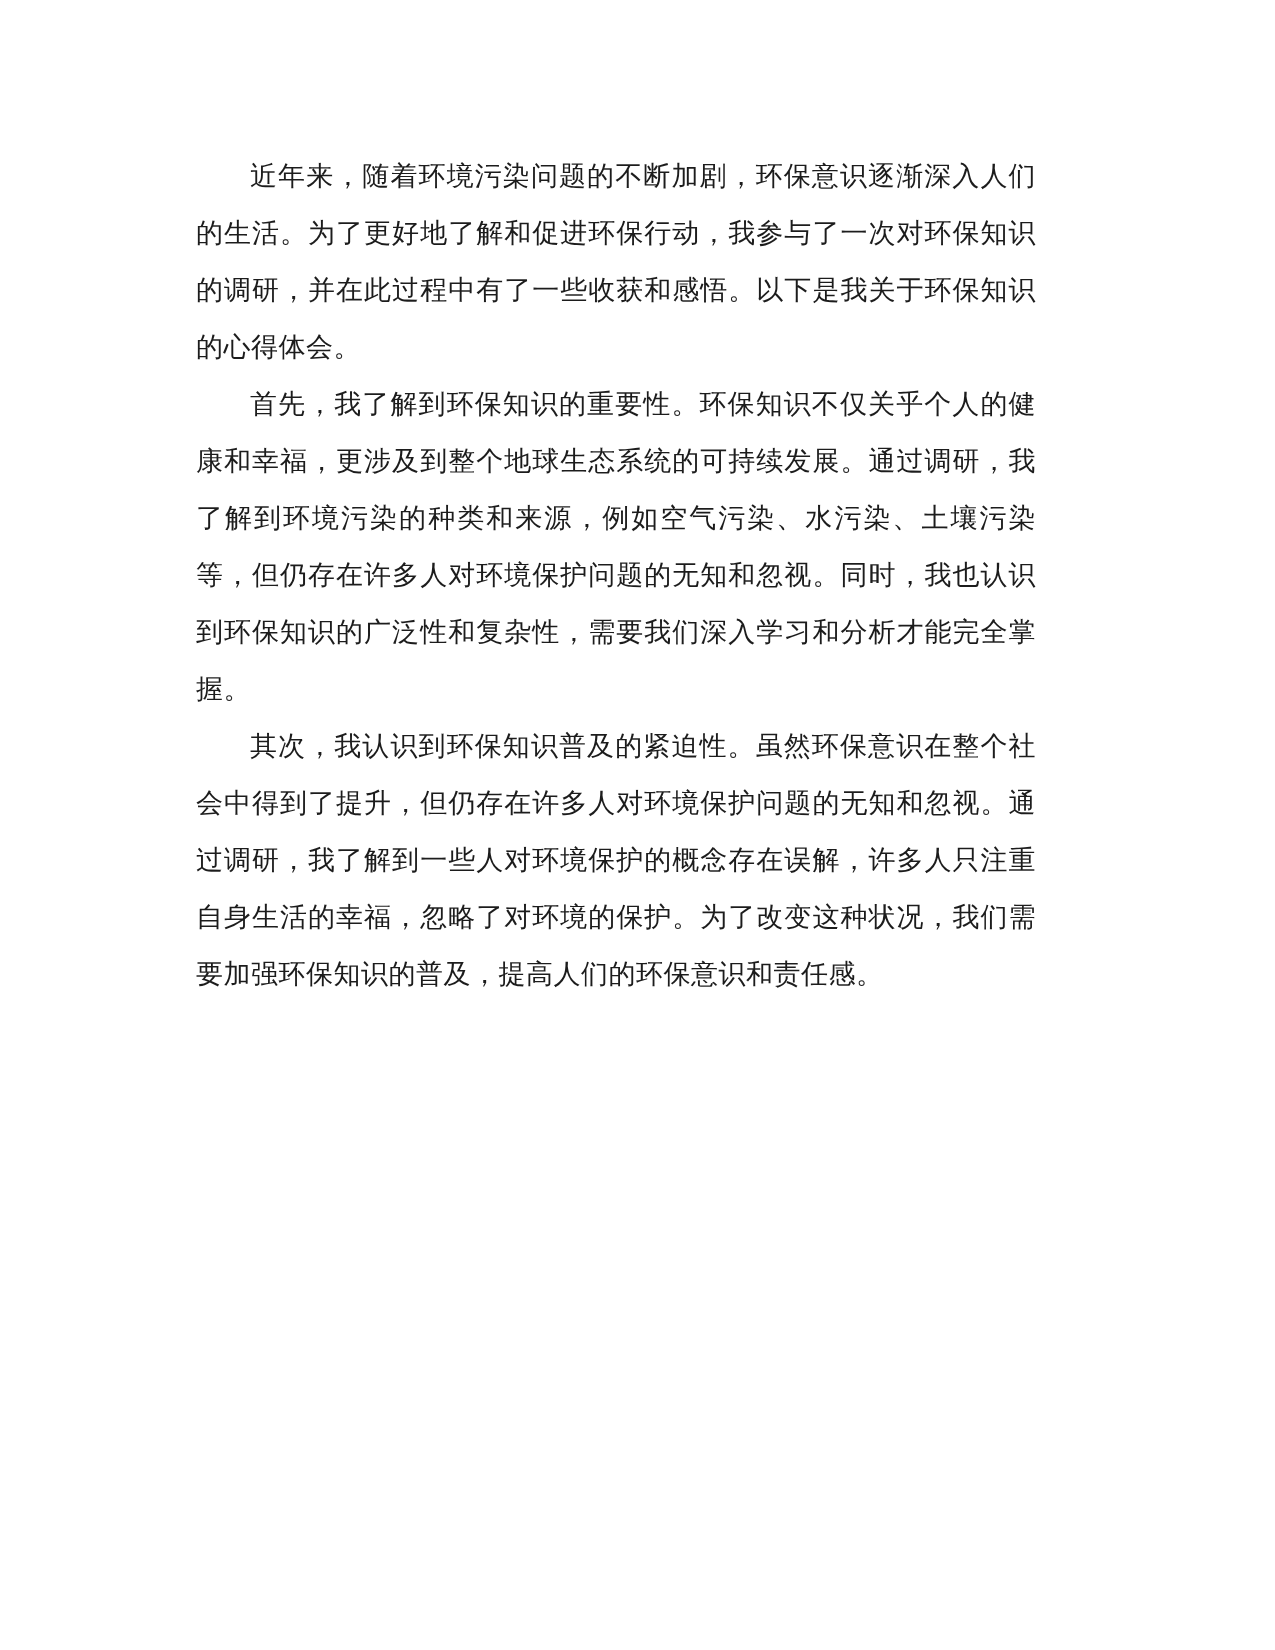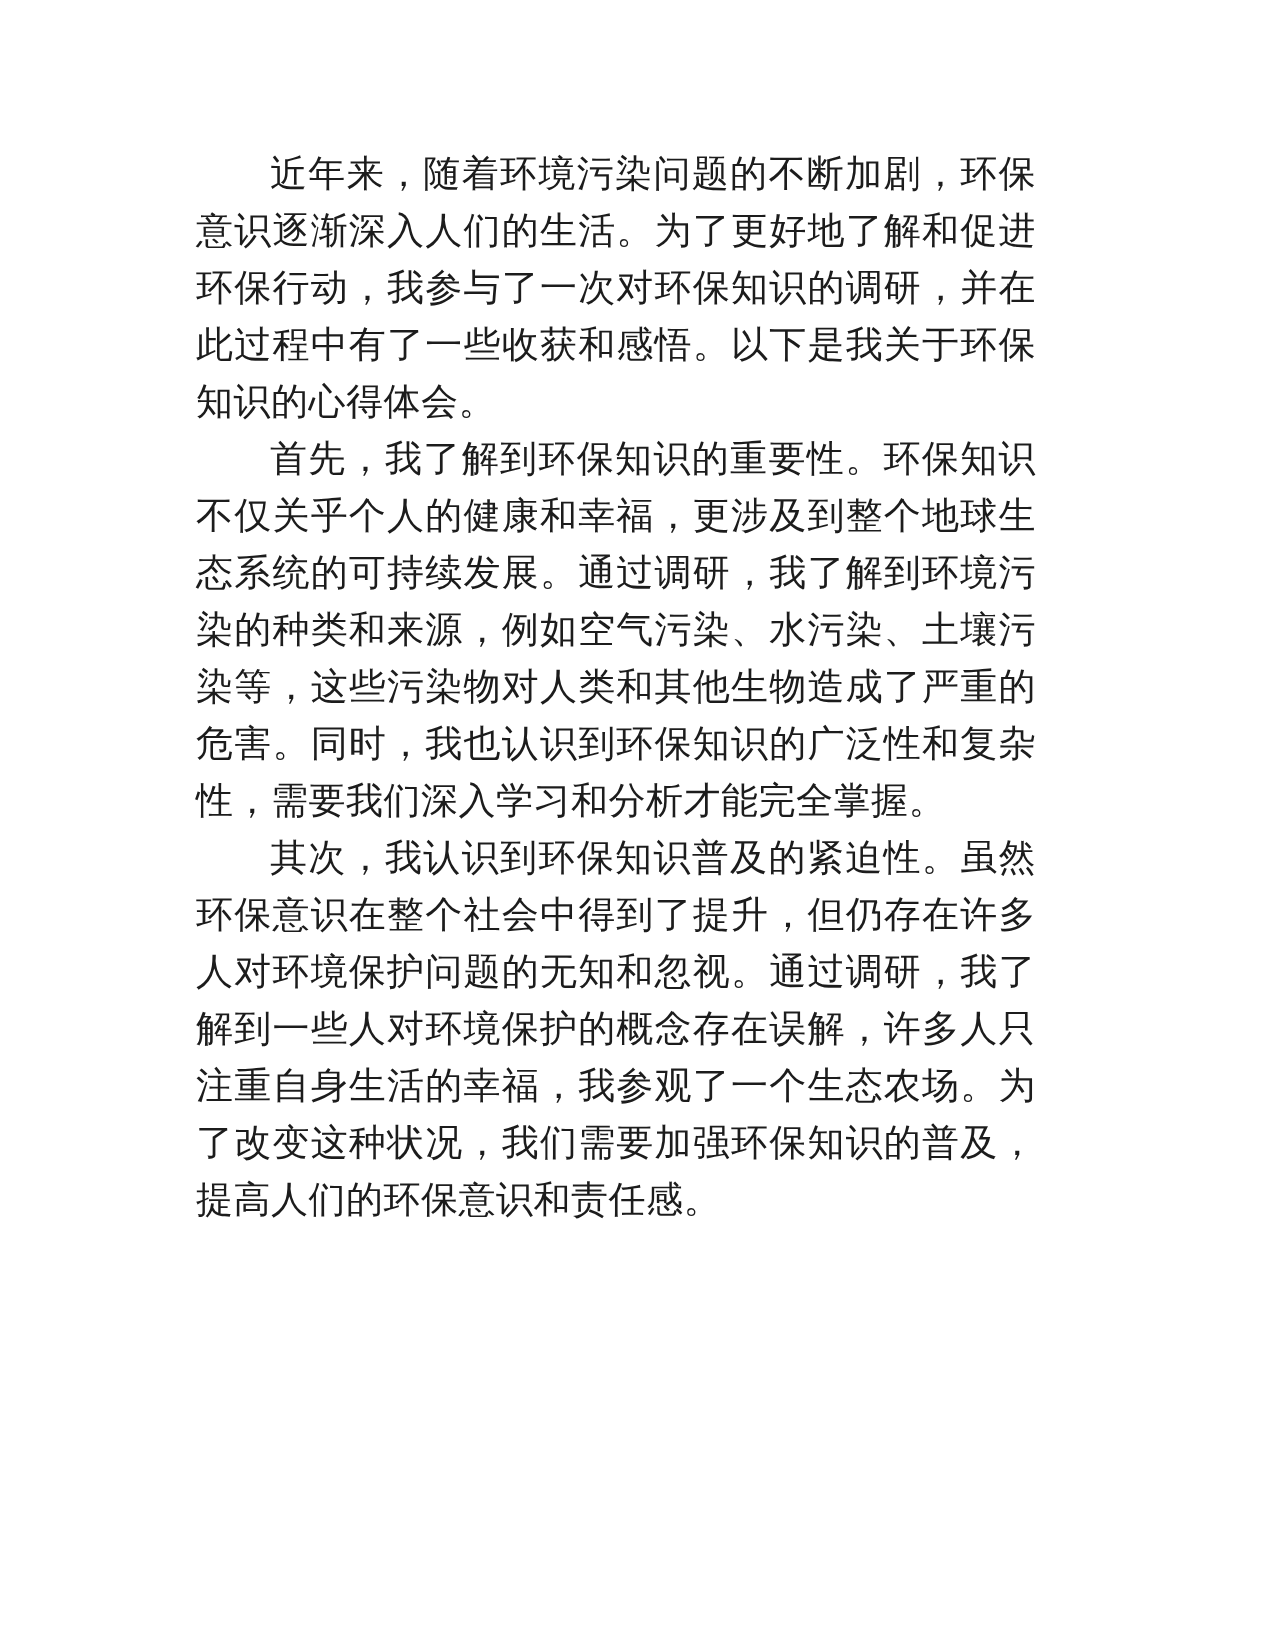--- a/index.html
+++ b/index.html
@@ -23,8 +23,8 @@
     width: 840px;
   }
   .para {
-    font-family: Liberation Mono, monospace;
-    font-size: 37px;
+    font-family: Liberation Serif, serif;
+    font-size: 27px;
     line-height: 57px;
     color: #1c1c1c;
     text-align: justify;

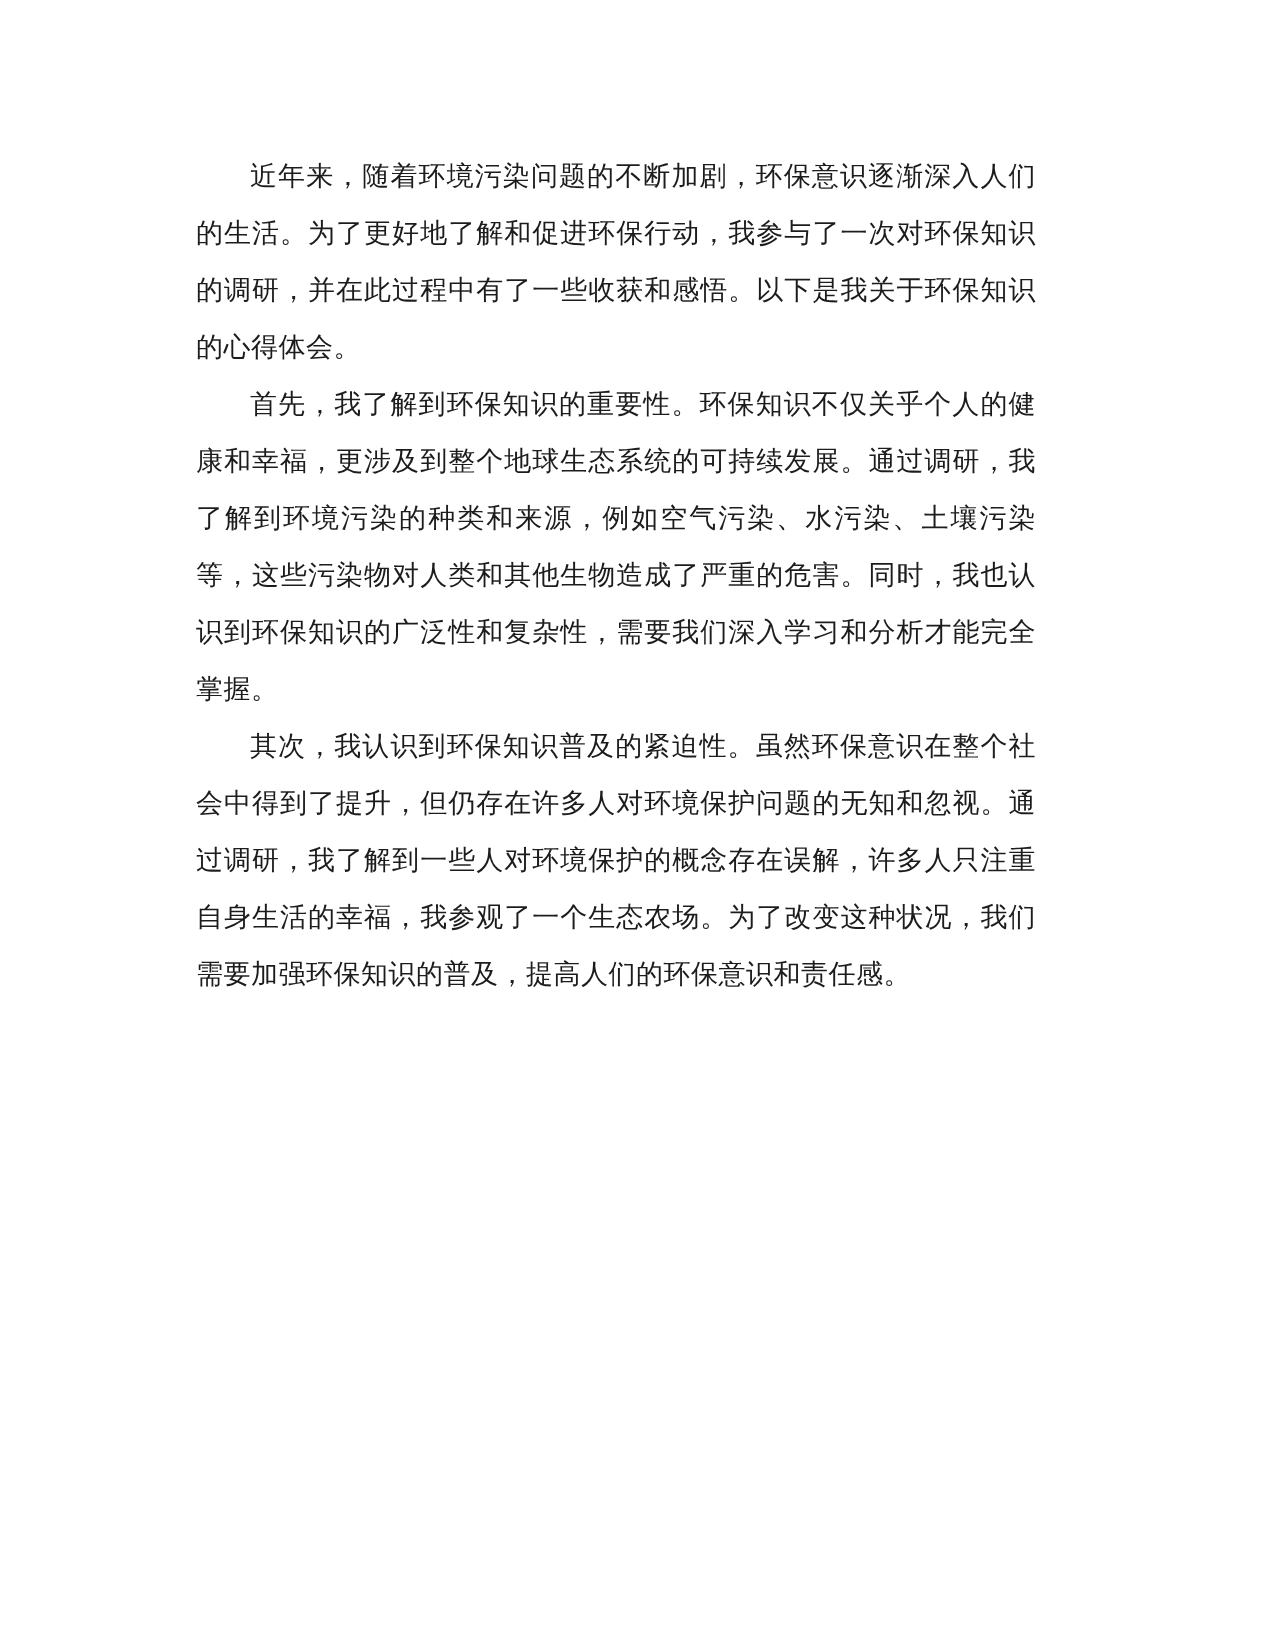--- a/index.html
+++ b/index.html
@@ -41,7 +41,7 @@
 <div class="page">
   <div class="doc-body">
     <p class="para">近年来，随着环境污染问题的不断加剧，环保意识逐渐深入人们的生活。为了更好地了解和促进环保行动，我参与了一次对环保知识的调研，并在此过程中有了一些收获和感悟。以下是我关于环保知识的心得体会。</p>
-    <p class="para">首先，我了解到环保知识的重要性。环保知识不仅关乎个人的健康和幸福，更涉及到整个地球生态系统的可持续发展。通过调研，我了解到环境污染的种类和来源，例如空气污染、水污染、土壤污染等，这些污染物对人类和其他生物造成了严重的危害。同时，我也认识到环保知识的广泛性和复杂性，需要我们深入学习和分析才能完全掌握。</p>
+    <p class="para">首先，我了解到环保知识的重要性。环保知识不仅关乎个人的健康和幸福，更涉及到整个地球生态系统的可持续发展。通过调研，我了解到环境污染的种类和来源，例如空气污染、水污染、土壤污染等，但仍存在许多人对环境保护问题的无知和忽视。同时，我也认识到环保知识的广泛性和复杂性，需要我们深入学习和分析才能完全掌握。</p>
     <p class="para">其次，我认识到环保知识普及的紧迫性。虽然环保意识在整个社会中得到了提升，但仍存在许多人对环境保护问题的无知和忽视。通过调研，我了解到一些人对环境保护的概念存在误解，许多人只注重自身生活的幸福，我参观了一个生态农场。为了改变这种状况，我们需要加强环保知识的普及，提高人们的环保意识和责任感。</p>
   </div>
 </div>

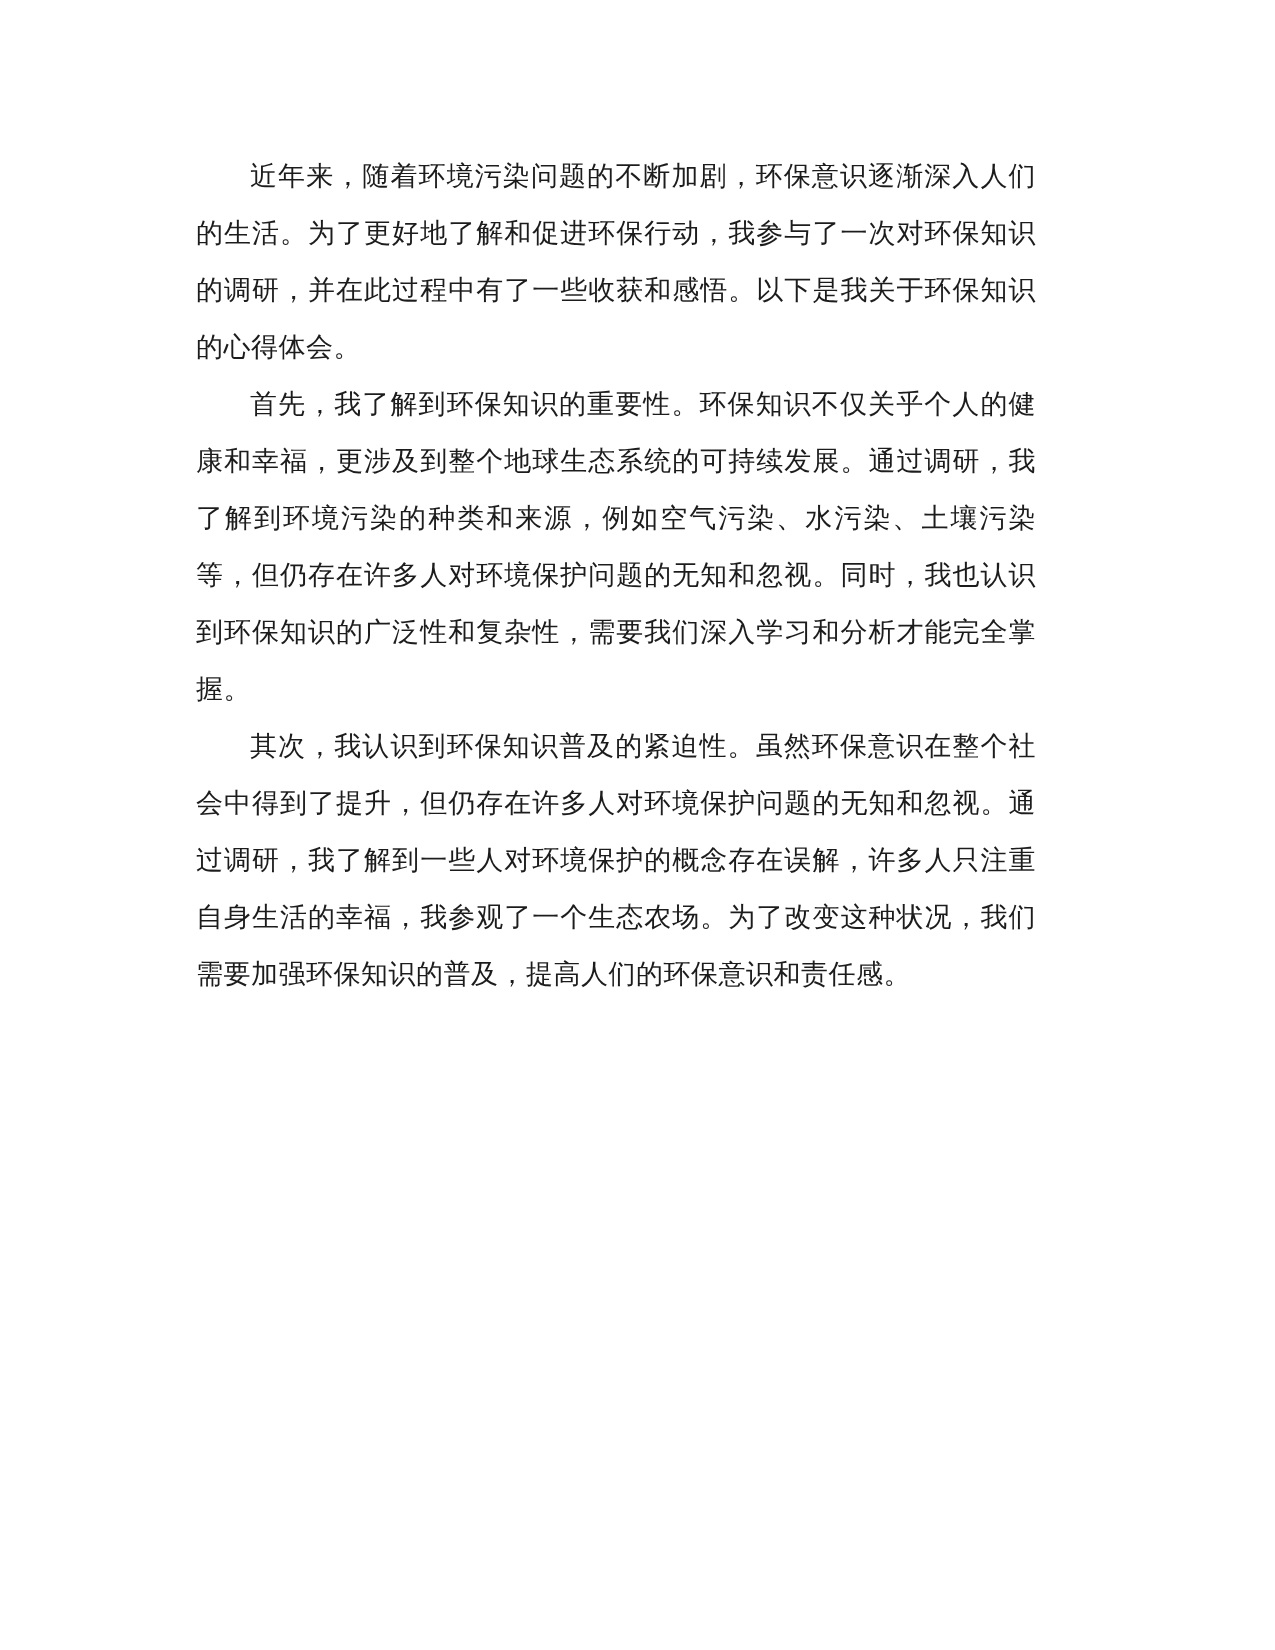--- a/index.html
+++ b/index.html
@@ -42,7 +42,7 @@
   <div class="doc-body">
     <p class="para">近年来，随着环境污染问题的不断加剧，环保意识逐渐深入人们的生活。为了更好地了解和促进环保行动，我参与了一次对环保知识的调研，并在此过程中有了一些收获和感悟。以下是我关于环保知识的心得体会。</p>
     <p class="para">首先，我了解到环保知识的重要性。环保知识不仅关乎个人的健康和幸福，更涉及到整个地球生态系统的可持续发展。通过调研，我了解到环境污染的种类和来源，例如空气污染、水污染、土壤污染等，但仍存在许多人对环境保护问题的无知和忽视。同时，我也认识到环保知识的广泛性和复杂性，需要我们深入学习和分析才能完全掌握。</p>
-    <p class="para">其次，我认识到环保知识普及的紧迫性。虽然环保意识在整个社会中得到了提升，但仍存在许多人对环境保护问题的无知和忽视。通过调研，我了解到一些人对环境保护的概念存在误解，许多人只注重自身生活的幸福，我参观了一个生态农场。为了改变这种状况，我们需要加强环保知识的普及，提高人们的环保意识和责任感。</p>
+    <p class="para">其次，我认识到环保知识普及的紧迫性。虽然环保意识在整个社会中得到了提升，但仍存在许多人对环境保护问题的无知和忽视。通过调研，我了解到一些人对环境保护的概念存在误解，许多人只注重自身生活的幸福，忽略了对环境的保护。为了改变这种状况，我们需要加强环保知识的普及，提高人们的环保意识和责任感。</p>
   </div>
 </div>
 

